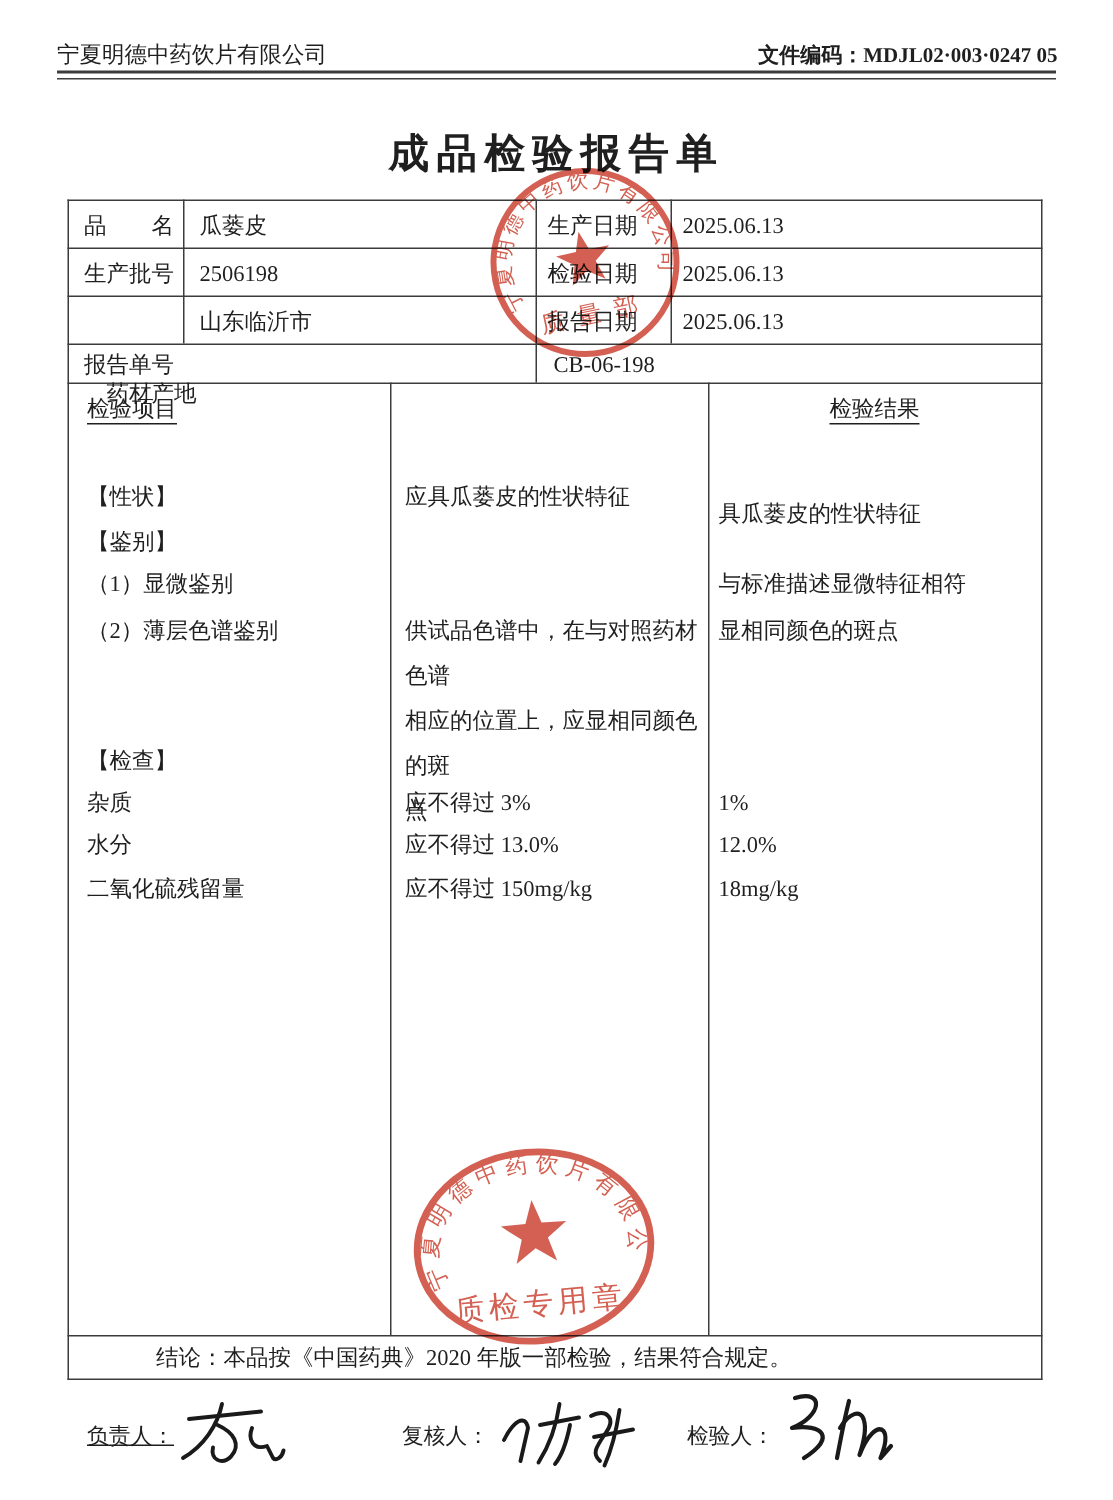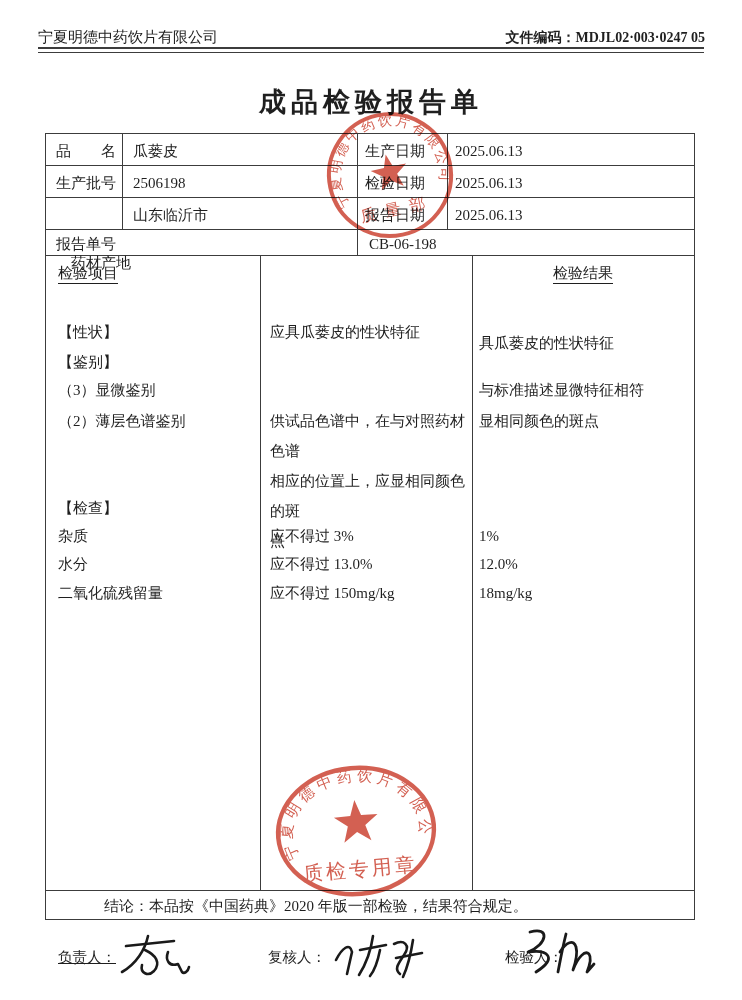--- a/index.html
+++ b/index.html
@@ -72,7 +72,7 @@
 
   <div class="txt" style="left:58px;top:352px;">【鉴别】</div>
 
-  <div class="txt" style="left:58px;top:380px;">（3）显微鉴别</div>
+  <div class="txt" style="left:58px;top:380px;">（1）显微鉴别</div>
   <div class="txt" style="left:479px;top:380px;">与标准描述显微特征相符</div>
 
   <div class="txt" style="left:58px;top:411px;">（2）薄层色谱鉴别</div>

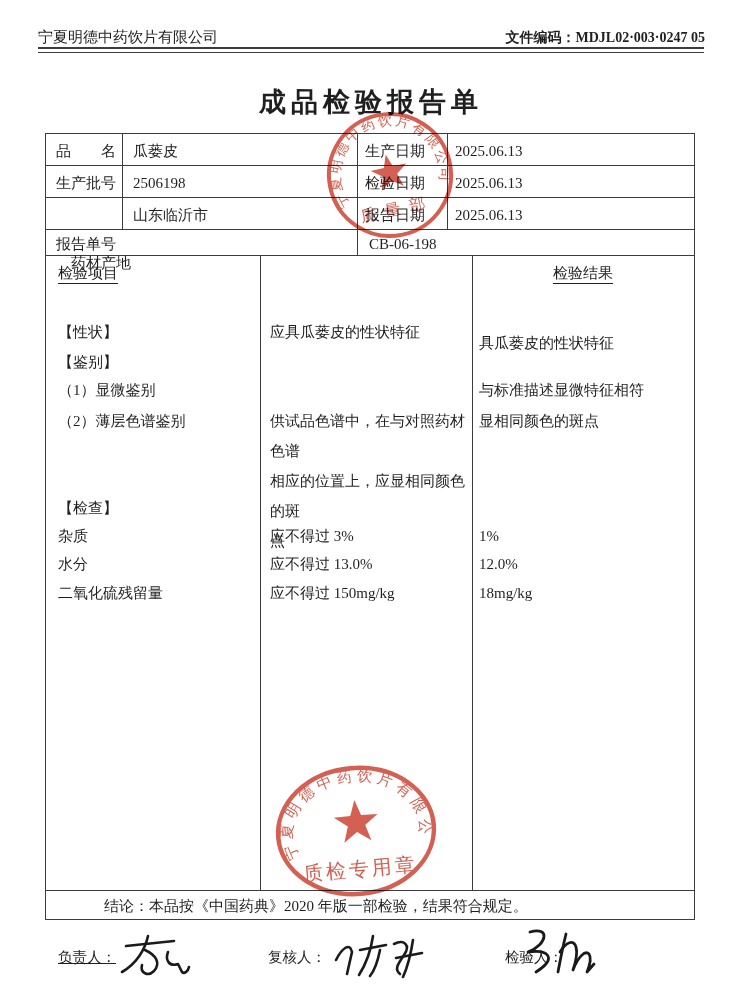--- a/index.html
+++ b/index.html
@@ -123,7 +123,7 @@
 
   <div class="footer-label" style="left:58px;top:948px;text-decoration:underline;">负责人：</div>
   <div class="footer-label" style="left:268px;top:948px;">复核人：</div>
-  <div class="footer-label" style="left:458px;top:948px;margin-left:47px;">检验人：</div>
+  <div class="footer-label" style="left:458px;top:948px;">检验人：</div>
 
   <svg class="sig" style="left:112px;top:932px;" width="90" height="58" viewBox="0 0 90 58">
     <g fill="none" stroke="#1a1a1a" stroke-width="2.6" stroke-linecap="round" stroke-linejoin="round">

